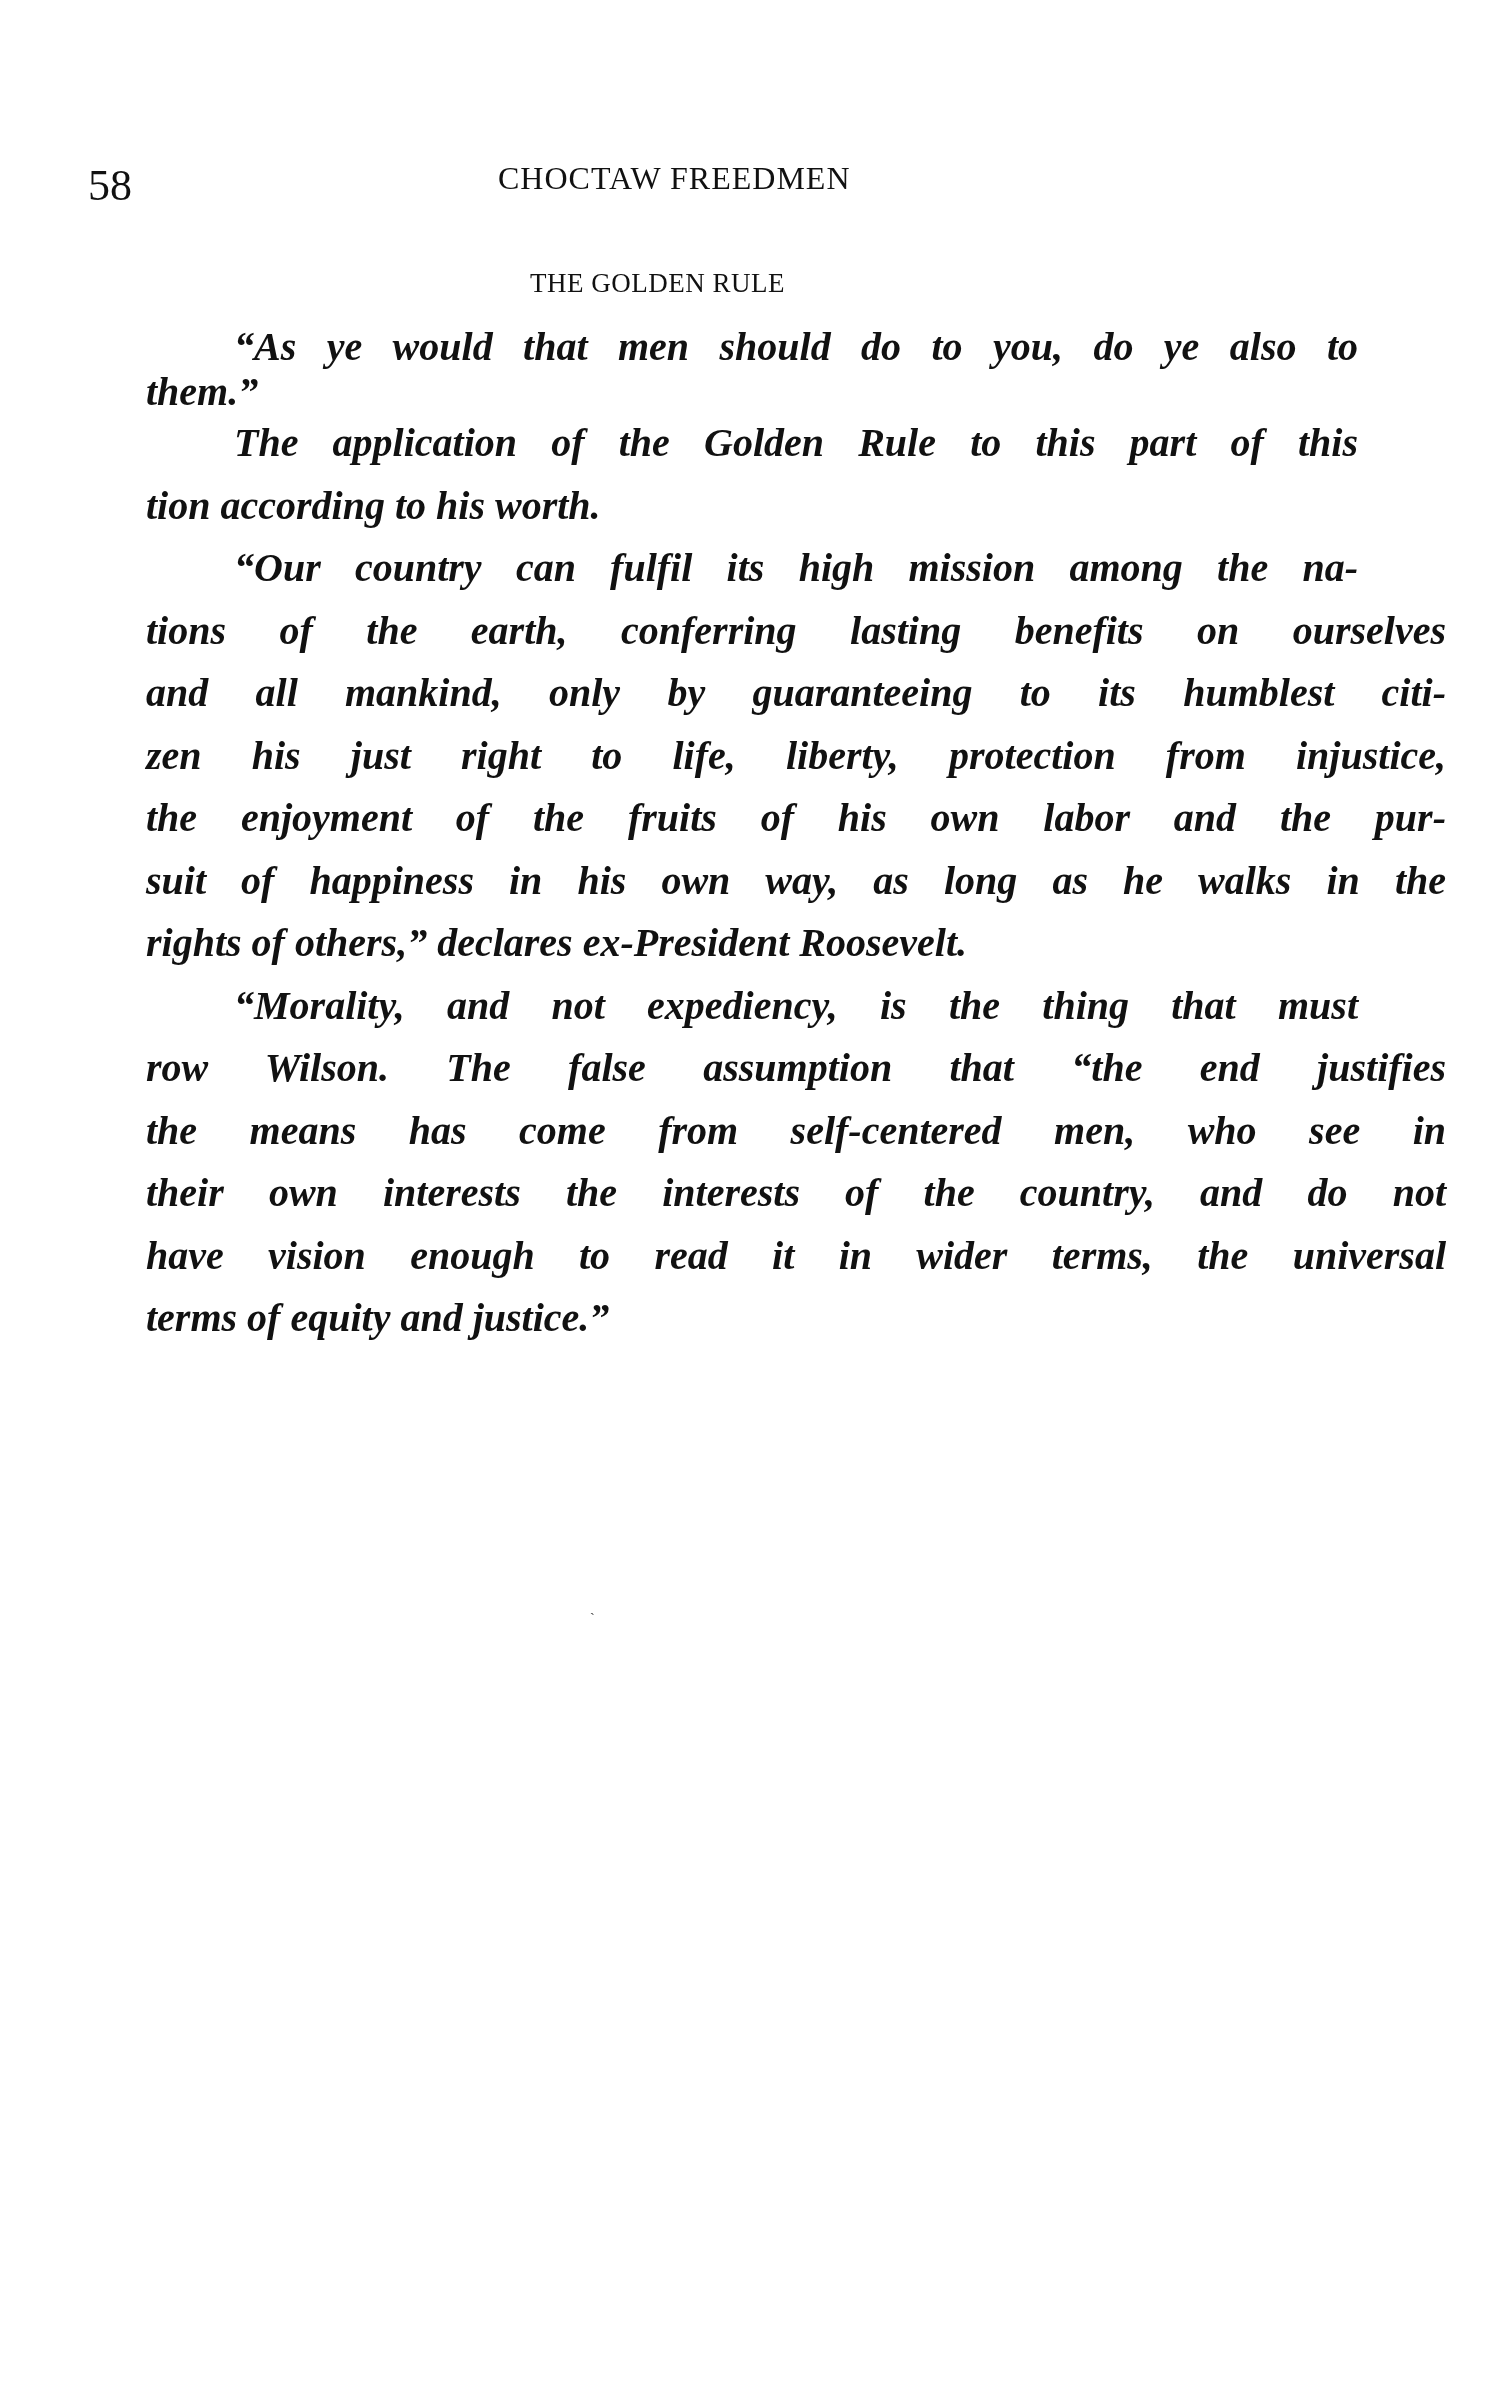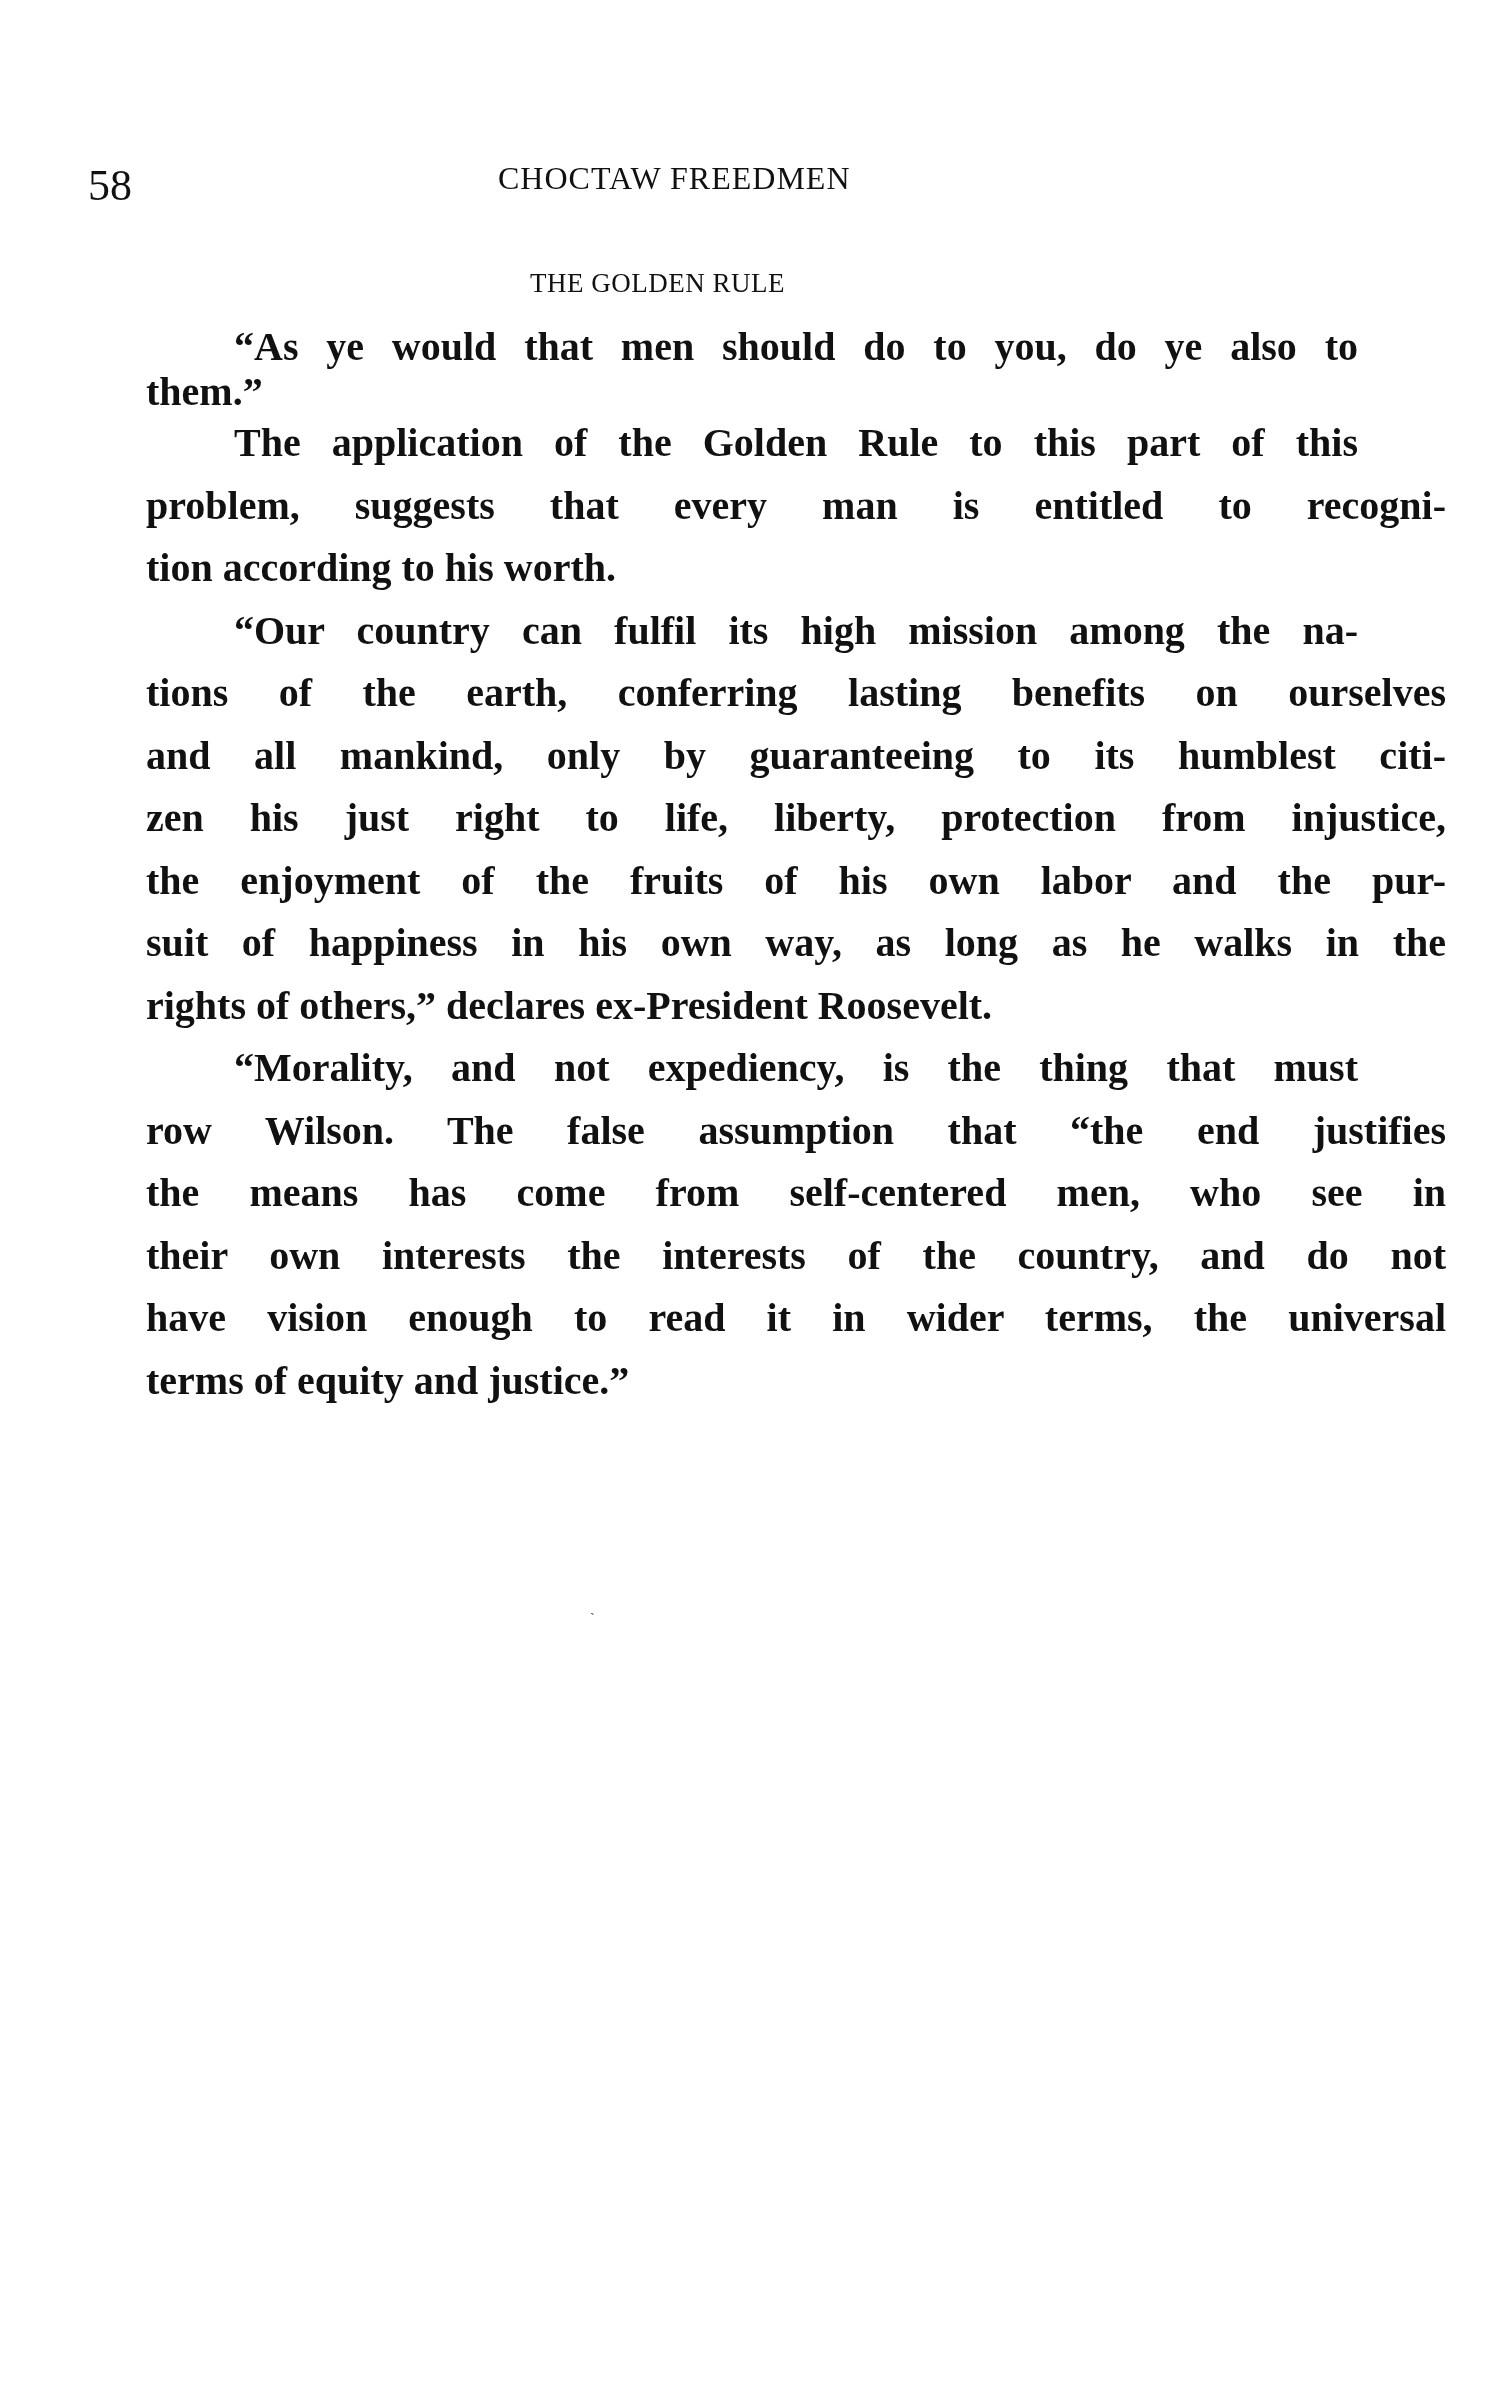--- a/index.html
+++ b/index.html
@@ -8,7 +8,7 @@
     .page-num { position: absolute; left: 88px; top: 160px; font-size: 44px; font-weight: normal; }
     .running-head { position: absolute; left: 498px; top: 160px; font-size: 32px; letter-spacing: 1px; }
     .section-title { position: absolute; left: 530px; top: 268px; font-size: 27px; letter-spacing: 0.5px; }
-    .body-block { position: absolute; left: 146px; top: 322px; width: 1300px; }
+    .body-block { position: absolute; left: 146px; top: 322px; width: 1300px; font-style: italic; }
     .line { height: 62.5px; line-height: 62.5px; font-size: 40px; font-weight: bold;
             text-align: justify; text-align-last: justify; white-space: nowrap; }
     .line.first { height: 50px; line-height: 50px; }

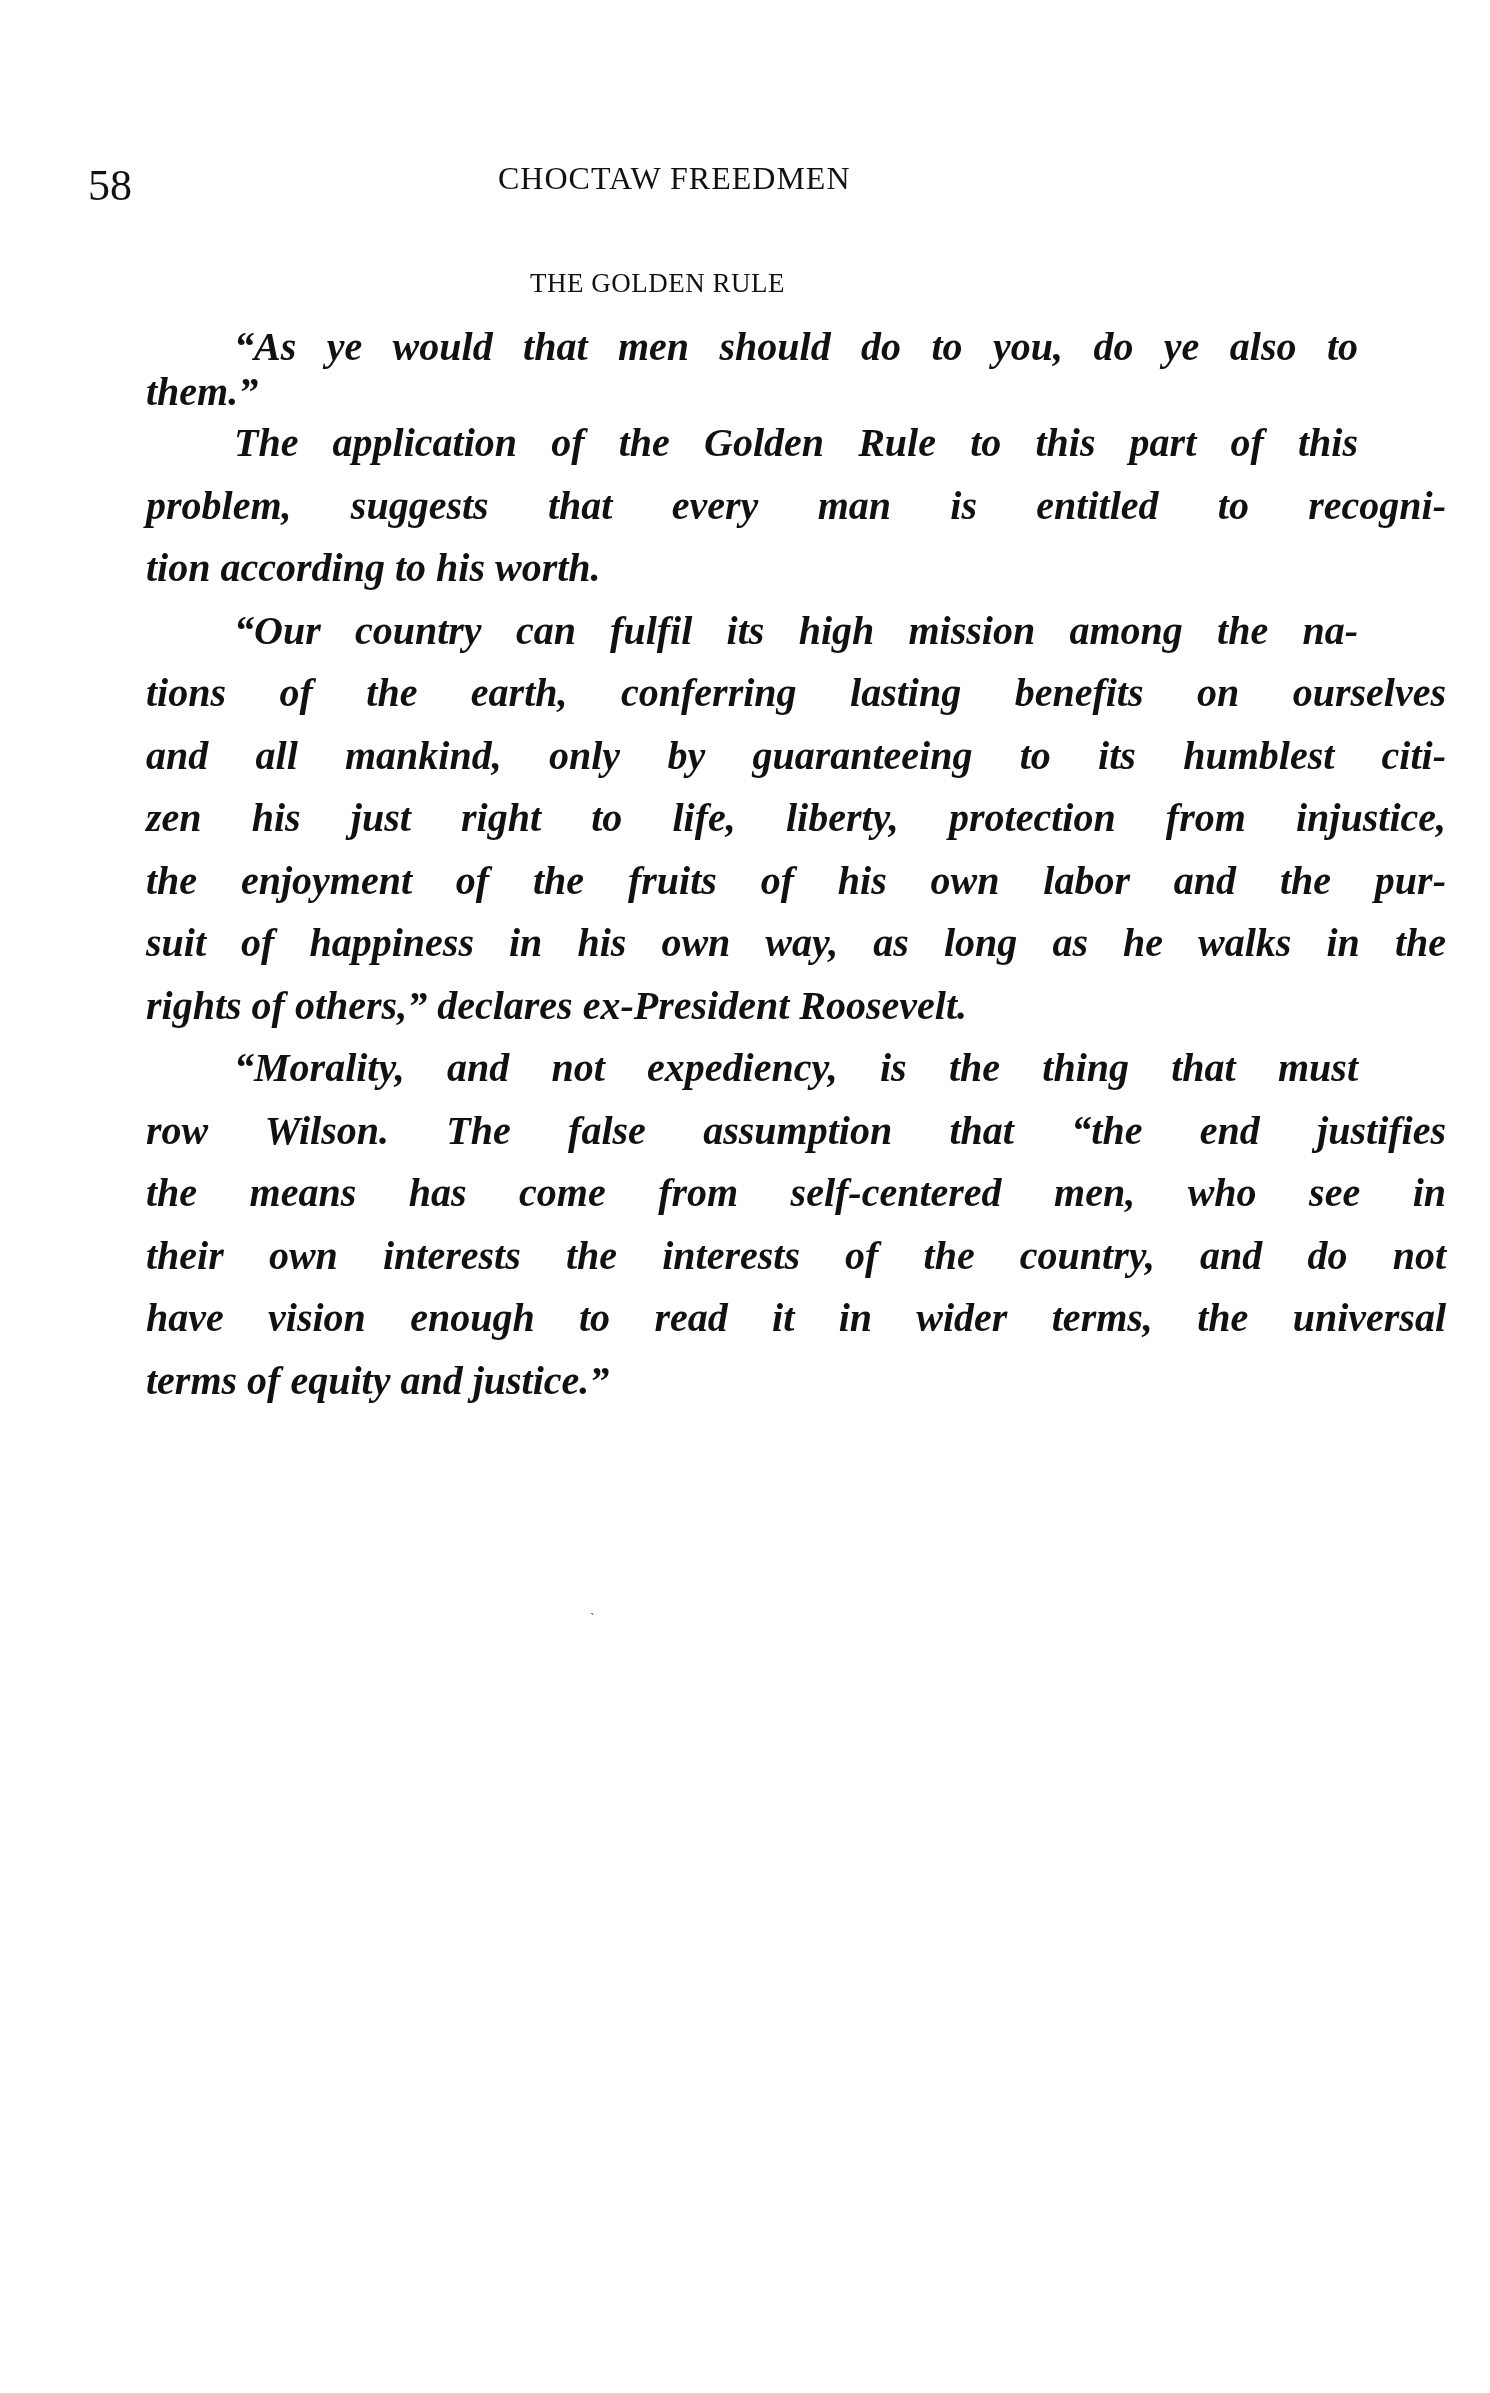--- a/index.html
+++ b/index.html
@@ -31,7 +31,6 @@
   <div class="line indent first"><span>“As ye would that men should do to you, do ye also to</span></div>
   <div class="line last short"><span>them.”</span></div>
   <div class="line indent"><span>The application of the Golden Rule to this part of this</span></div>
-  <div class="line"><span>problem, suggests that every man is entitled to recogni-</span></div>
   <div class="line last"><span>tion according to his worth.</span></div>
   <div class="line indent"><span>“Our country can fulfil its high mission among the na-</span></div>
   <div class="line"><span>tions of the earth, conferring lasting benefits on ourselves</span></div>

